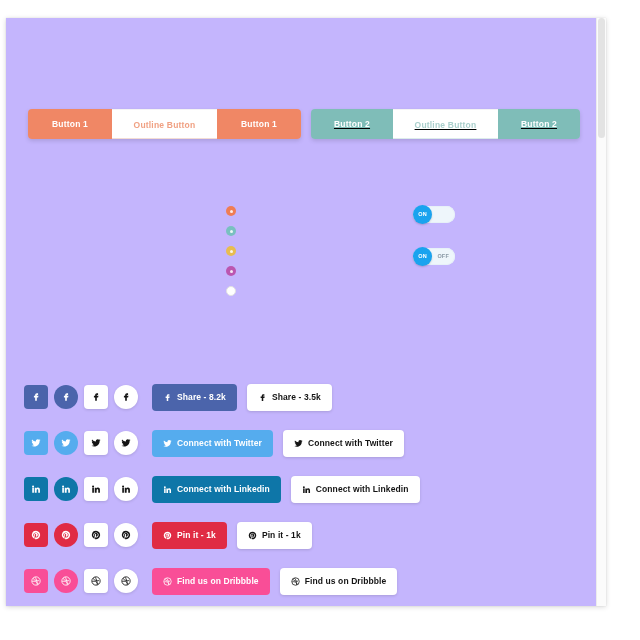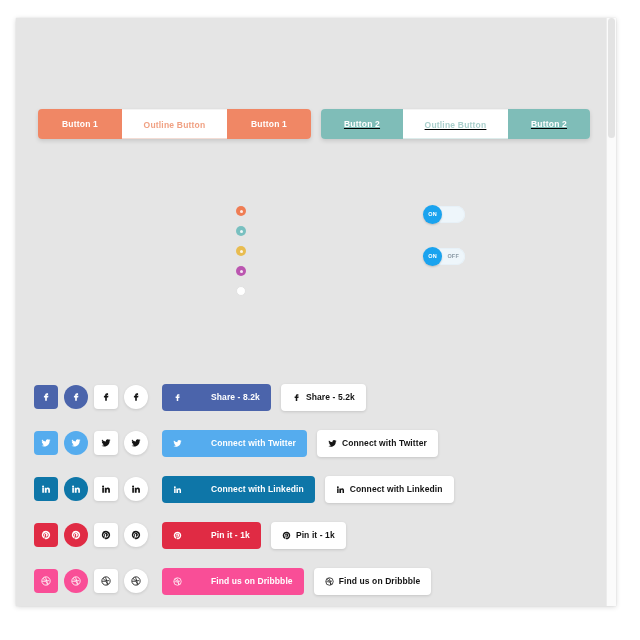--- a/index.html
+++ b/index.html
@@ -22,11 +22,11 @@
   
   .card {
     position: absolute;
-    left: 16px;
+    left: 6px;
     top: 18px;
     width: 600px;
     height: 588px;
-    background: #e5e5e5;
+    background: #c4b5fd;
     box-shadow: 0 1px 5px rgba(0,0,0,0.16), 0 0 1px rgba(0,0,0,0.12);
     overflow: hidden;
   }

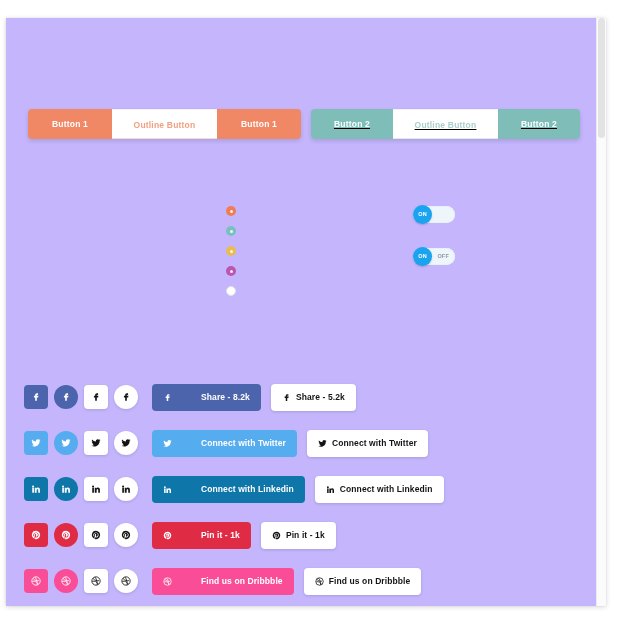--- a/index.html
+++ b/index.html
@@ -230,7 +230,7 @@
     margin-right: 10px;
     box-sizing: border-box;
   }
-  .social-btn.filled { color: #ffffff; gap: 24px; }
+  .social-btn.filled { color: #ffffff; }
   .social-btn.white {
     background: #ffffff;
     color: #141414;

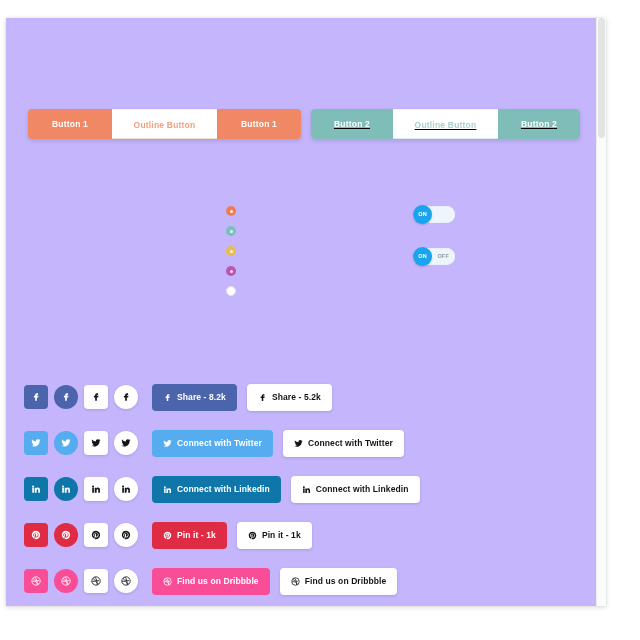--- a/index.html
+++ b/index.html
@@ -313,7 +313,7 @@
             <svg viewBox="0 0 24 24" fill="currentColor">
                 <path d="M14 7h3V3h-3c-2.2 0-4 1.8-4 4v2H7v4h3v8h4v-8h3l1-4h-4V7c0-.6.4-1 1-1z"></path>
               </svg>
-            <span>Share - 5.2k</span>
+            <span>Share - 3.5k</span>
           </div>
         </div>
 

